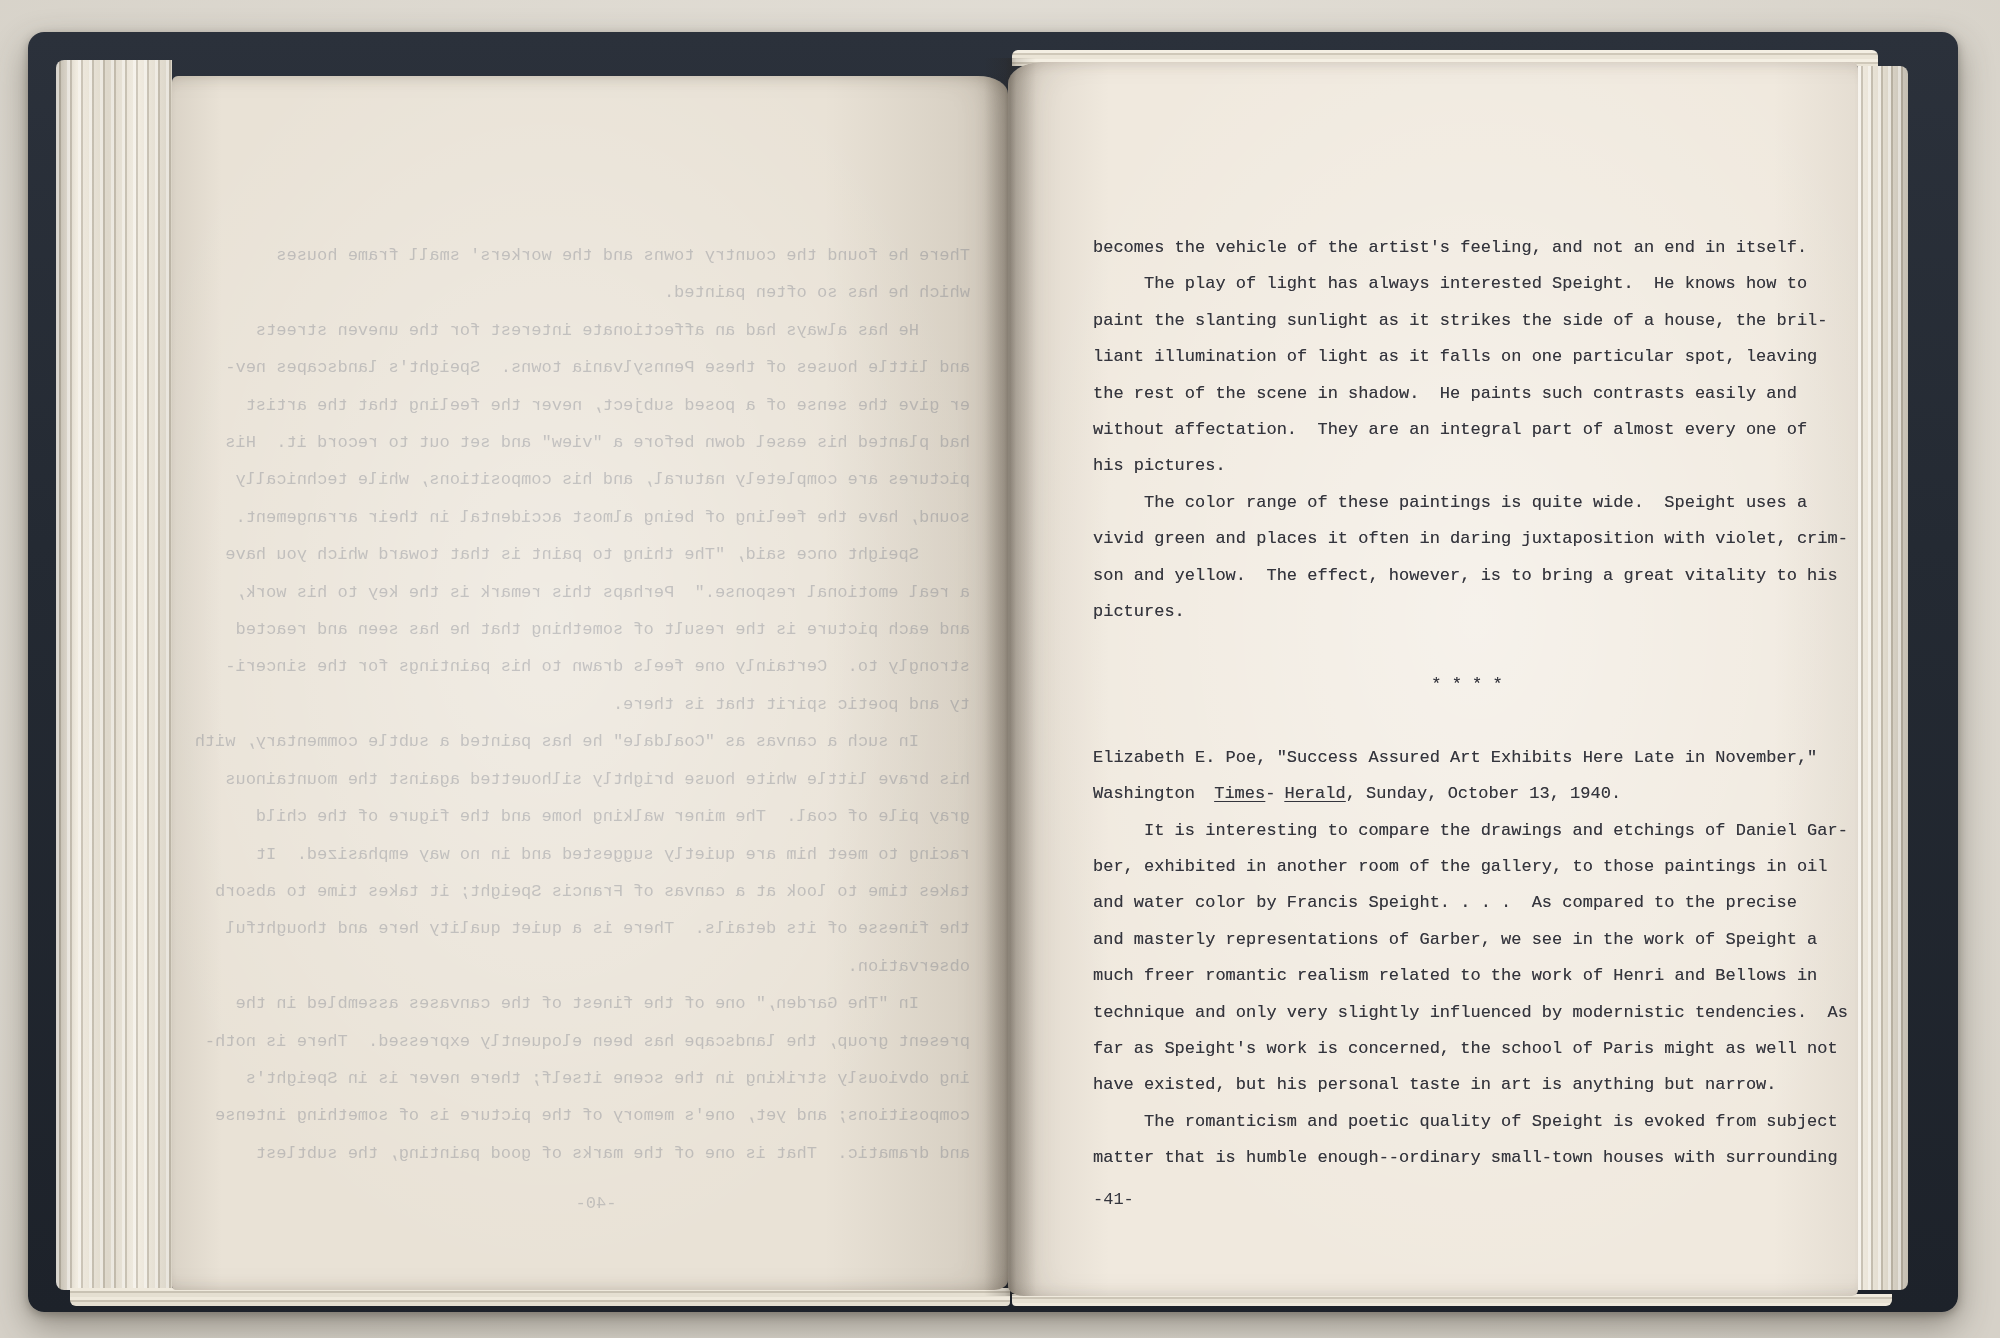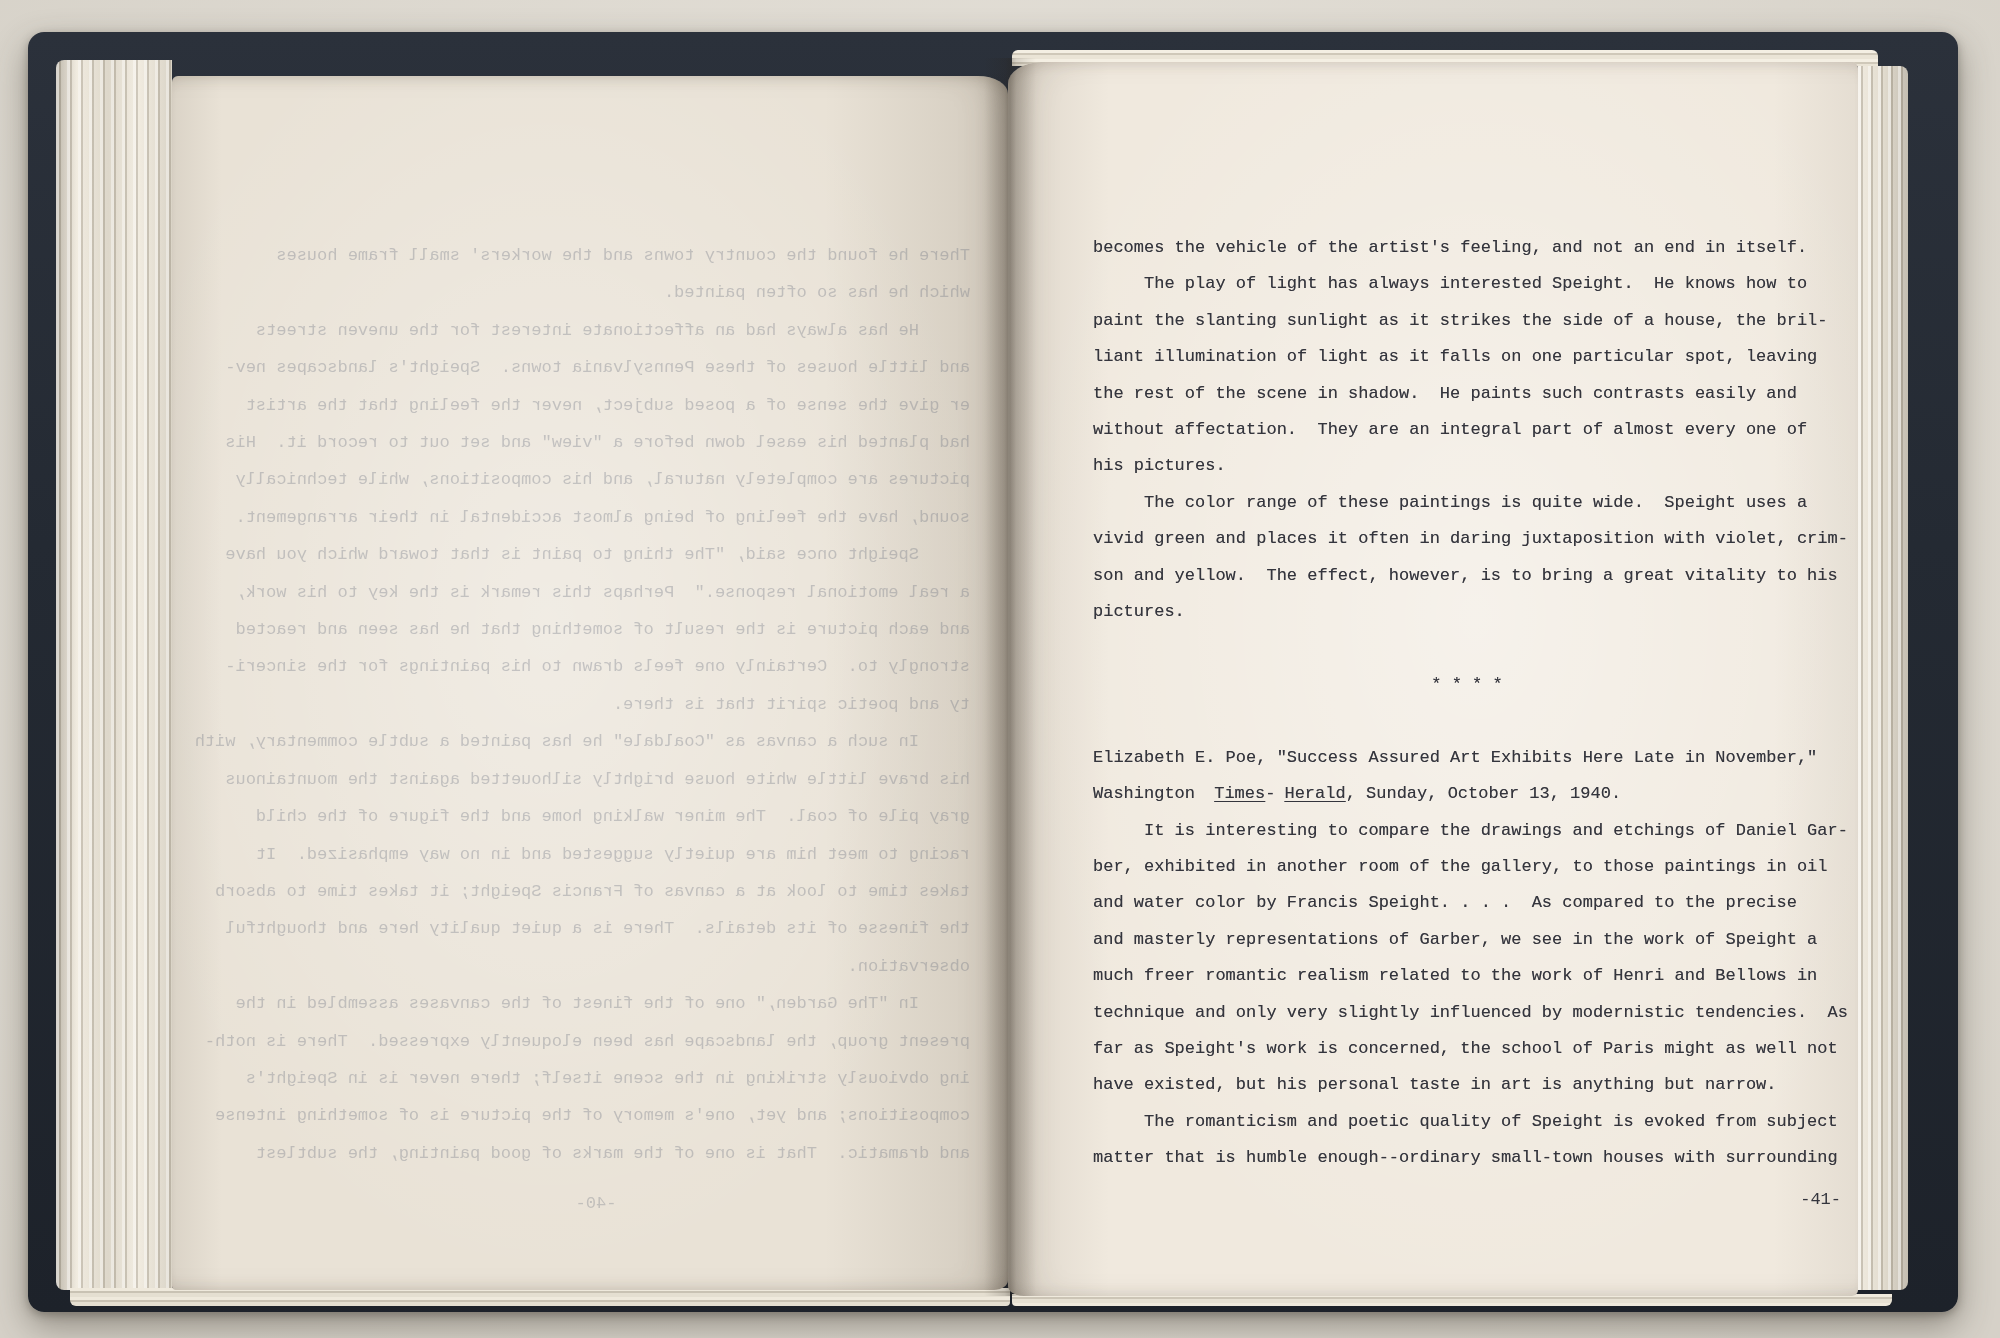--- a/index.html
+++ b/index.html
@@ -77,7 +77,7 @@
   .typed .center{text-align:center;white-space:normal;}
   .u{text-decoration:underline;text-underline-offset:3px;margin-left:9px;}
   .pagenum-right{
-    position:absolute;left:85px;top:1128px;width:748px;text-align:right;
+    position:absolute;left:85px;top:1128px;width:748px;text-align:left;
     font-size:17px;color:#34353d;white-space:pre;
   }
   .ghost{

